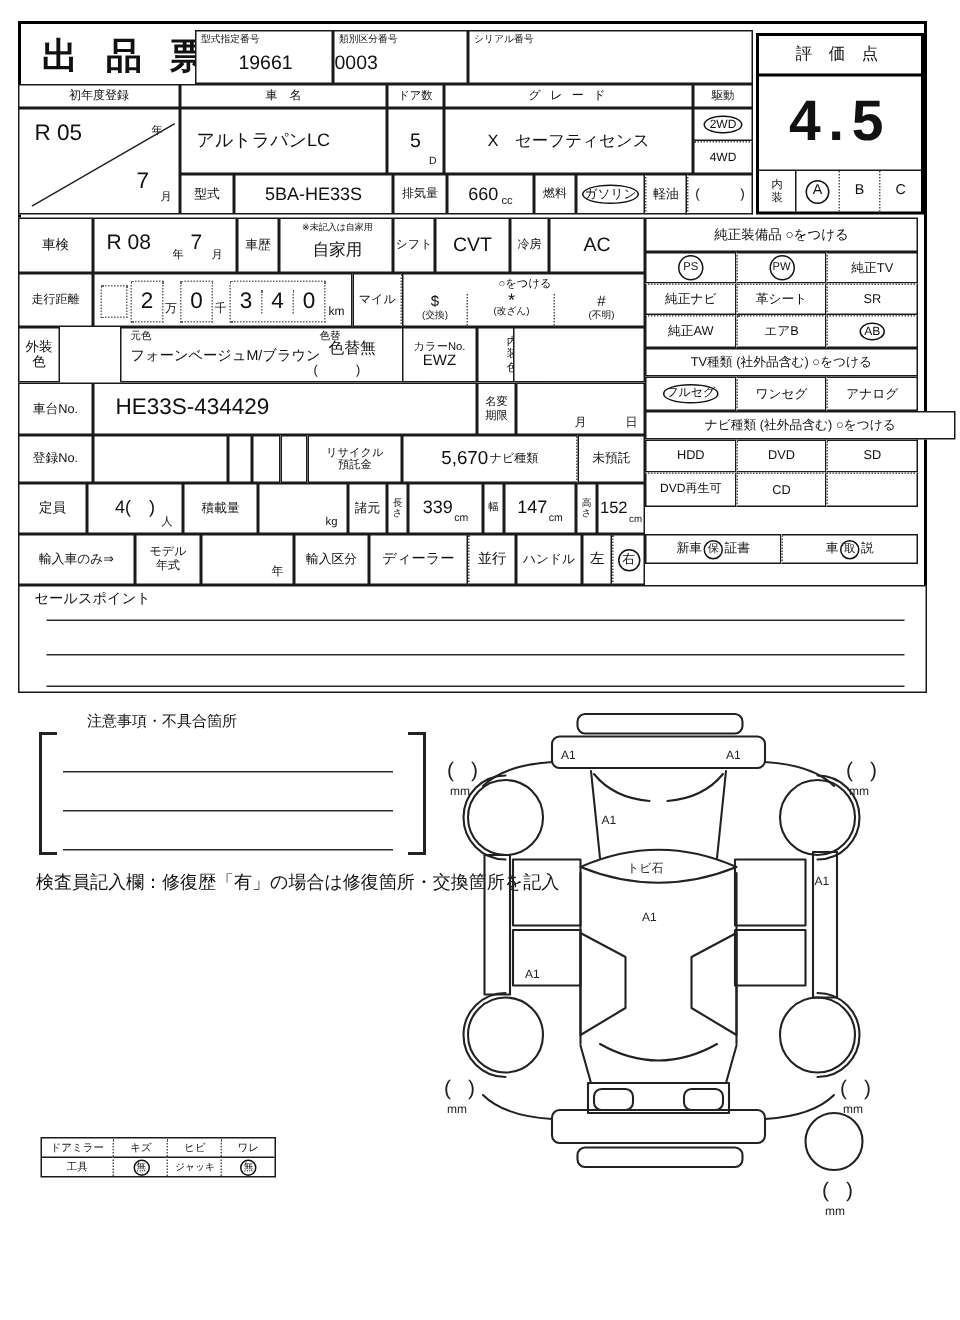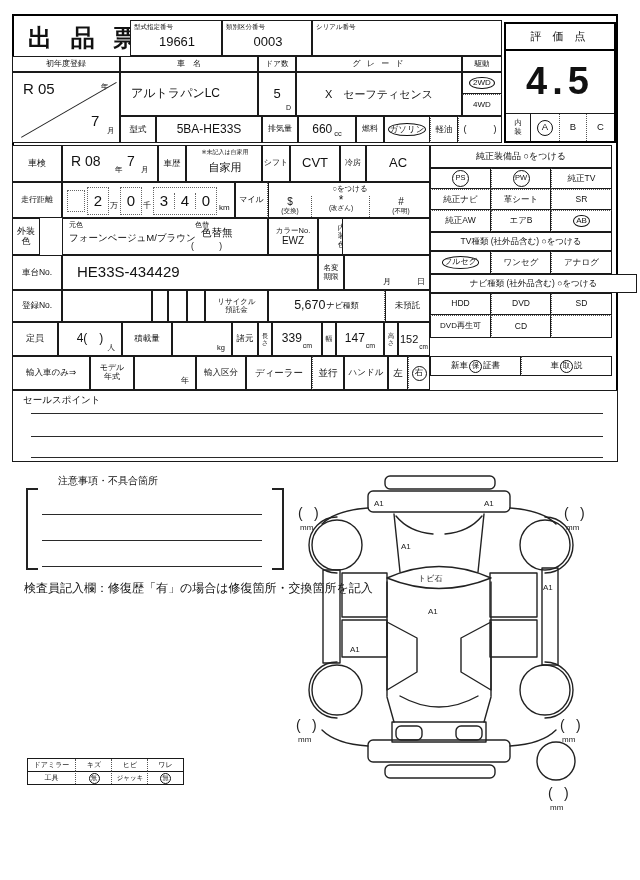--- a/index.html
+++ b/index.html
@@ -38,7 +38,7 @@
   </div>
   <div class="c" style="left:222px;top:20px;width:90px;height:36px">
     <span class="sp" style="left:3px;top:2px;font-size:6.5px">類別区分番号</span>
-    <span class="sp" style="left:0;top:14px;width:90px;font-size:13px;text-align:center">0003</span>
+    <span class="sp" style="left:0;top:14px;width:90px;font-size:13px;text-align:left">0003</span>
   </div>
   <div class="c" style="left:312px;top:20px;width:190px;height:36px">
     <span class="sp" style="left:3px;top:2px;font-size:6.5px">シリアル番号</span>

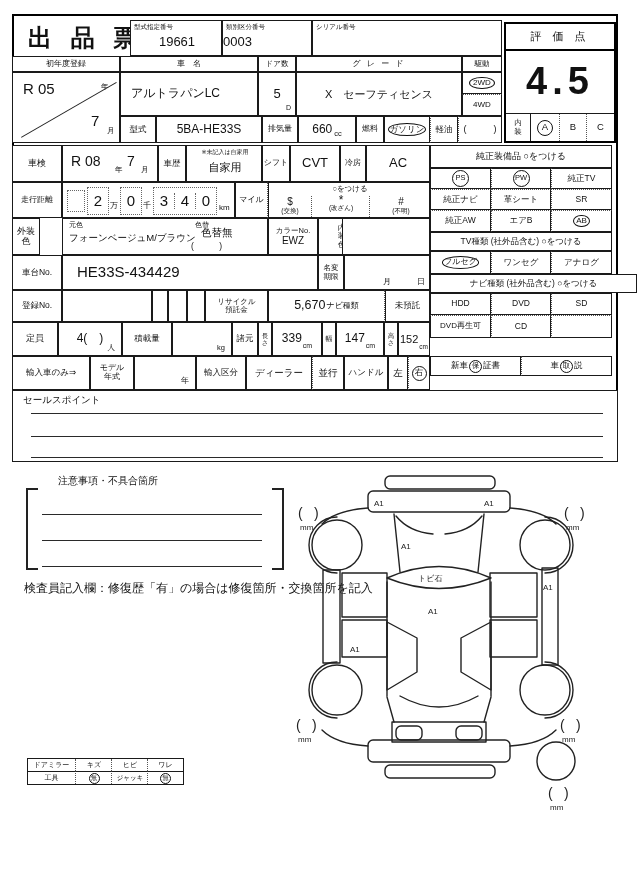--- a/index.html
+++ b/index.html
@@ -144,7 +144,7 @@
   </div>
 
   <div class="c" style="left:12px;top:218px;width:28px;height:37px;font-size:9px">外装色</div>
-  <div class="c" style="left:62px;top:218px;width:206px;height:37px">
+  <div class="c" style="left:80px;top:218px;width:206px;height:37px">
     <span class="sp" style="left:6px;top:2px;font-size:7px">元色</span>
     <span class="sp" style="left:6px;top:14px;font-size:9.5px;white-space:nowrap">フォーンベージュM/ブラウン</span>
     <span class="sp" style="left:132px;top:2px;font-size:7px">色替</span>

